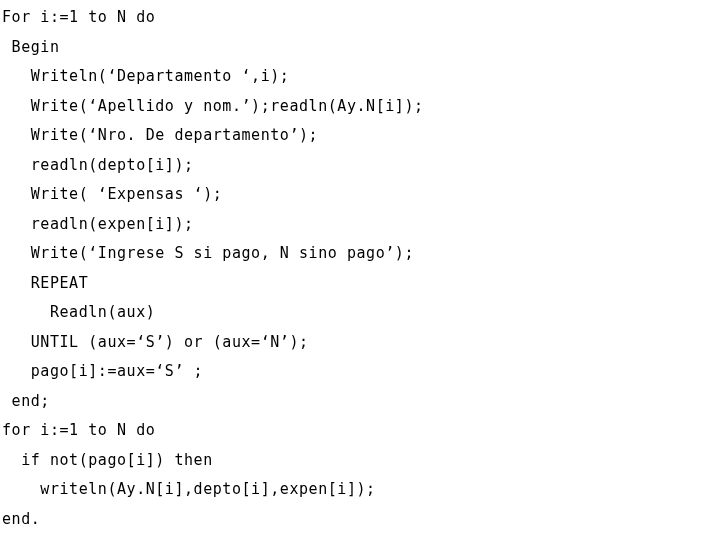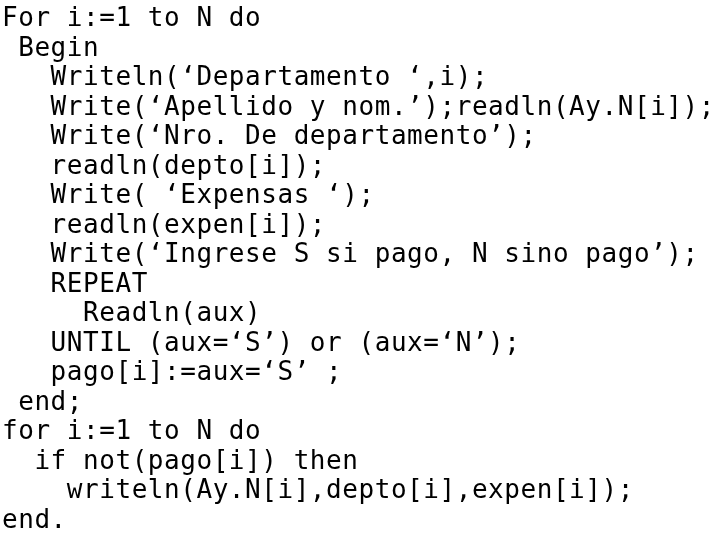--- a/index.html
+++ b/index.html
@@ -34,7 +34,7 @@
   .code-line {
     display: block;
     font-family: "DejaVu Sans Mono", "Liberation Mono", monospace;
-    font-size: 26px;
+    font-size: 15px;
     line-height: 29.5px;
     letter-spacing: 0.55px;
     color: #000000;

